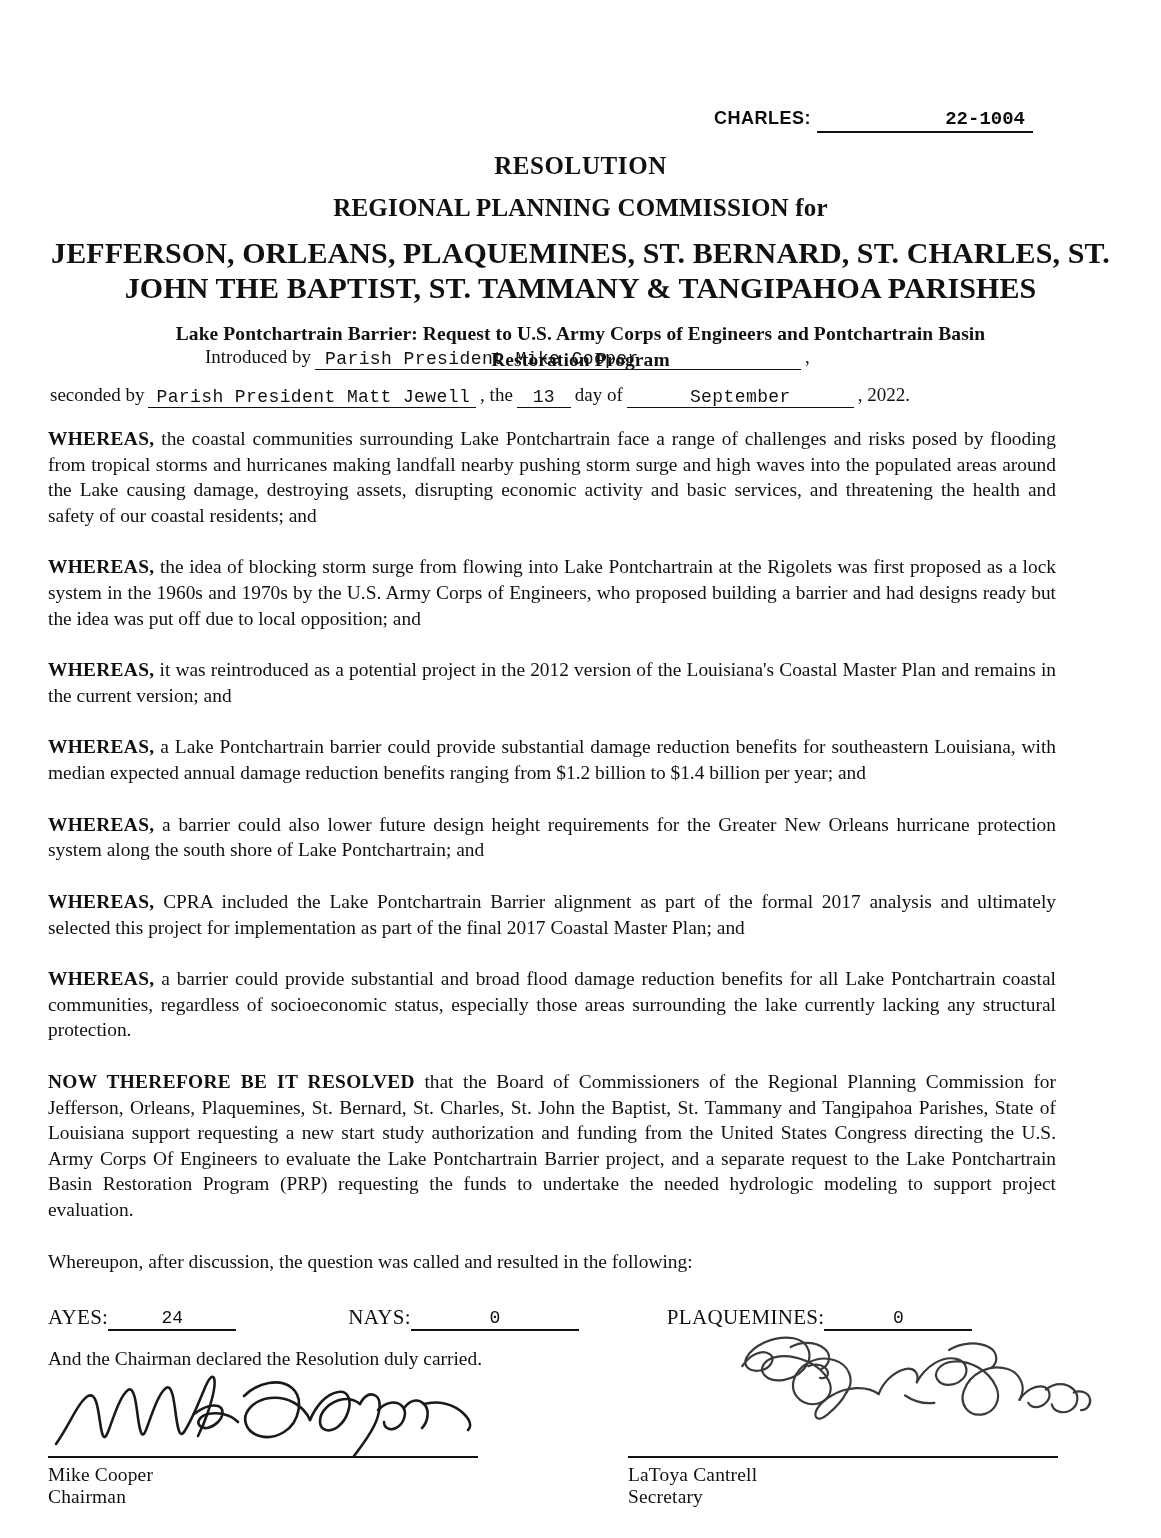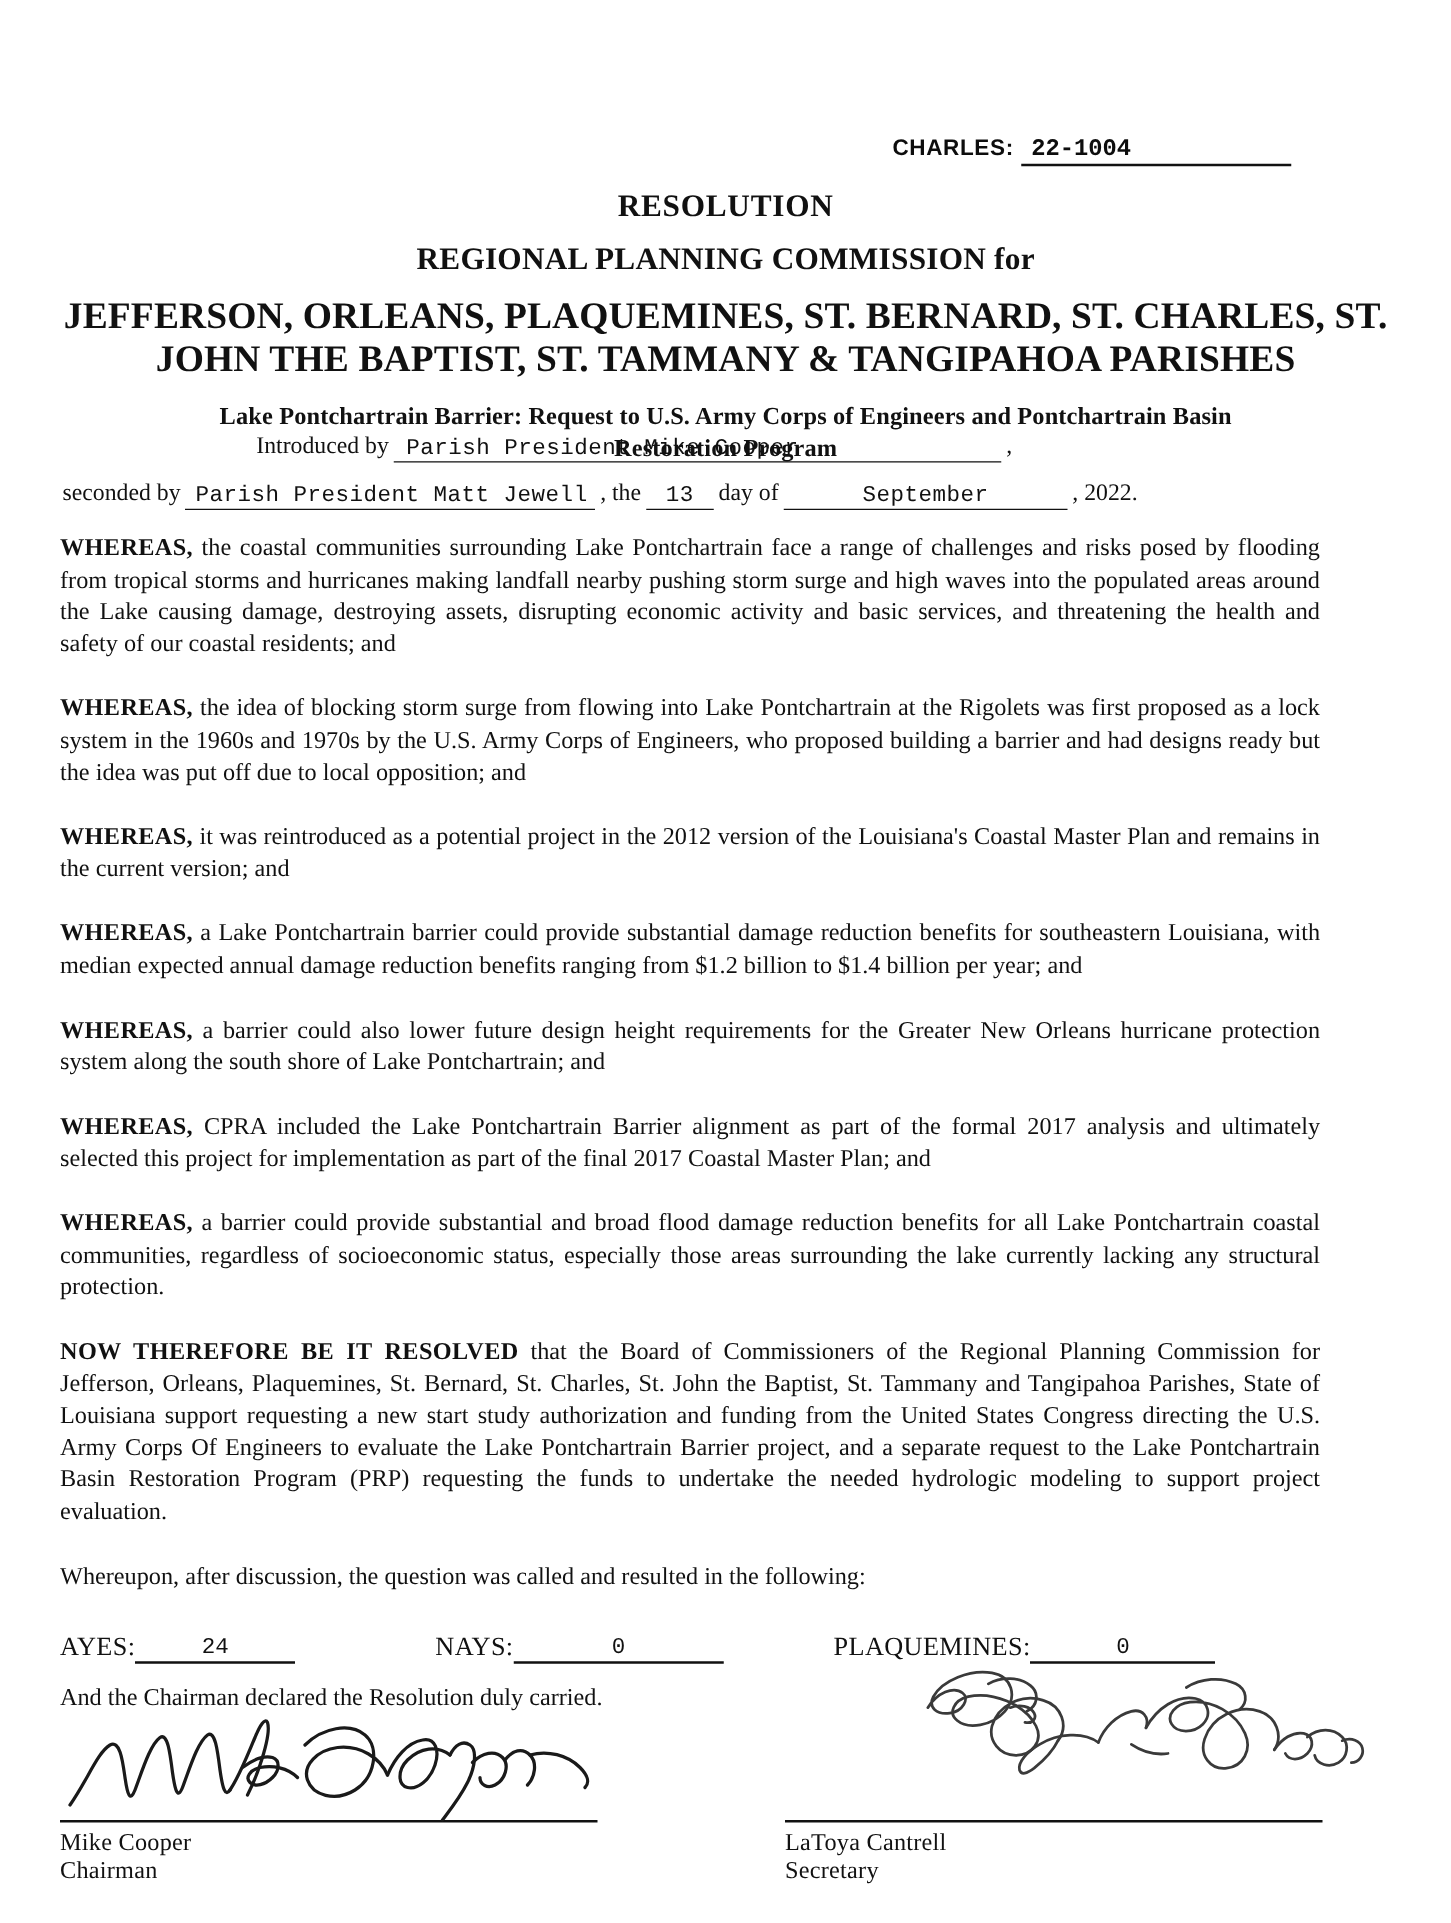--- a/index.html
+++ b/index.html
@@ -40,7 +40,7 @@
     font-size: 19px;
     border-bottom: 2px solid #111;
     min-width: 200px;
-    text-align: left;
+    text-align: right;
     padding: 0 8px 1px 8px;
     letter-spacing: 0;
   }

